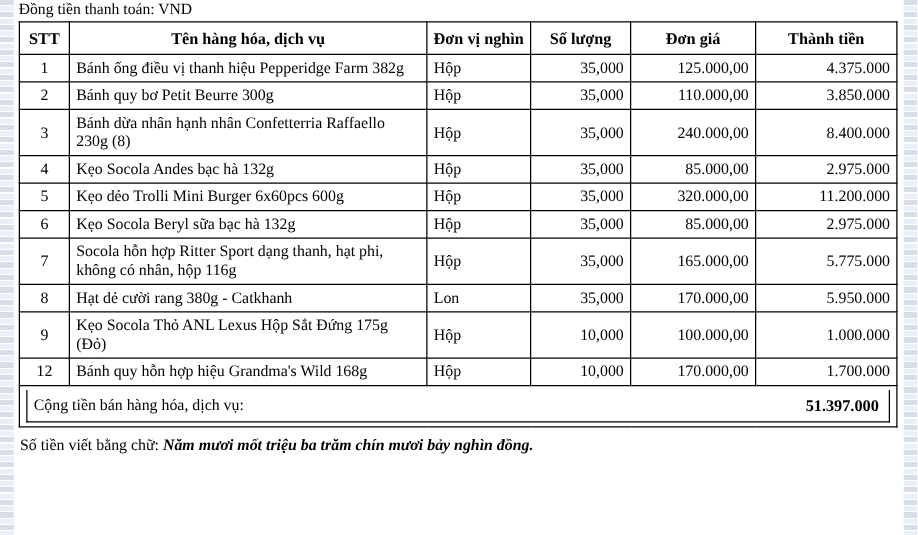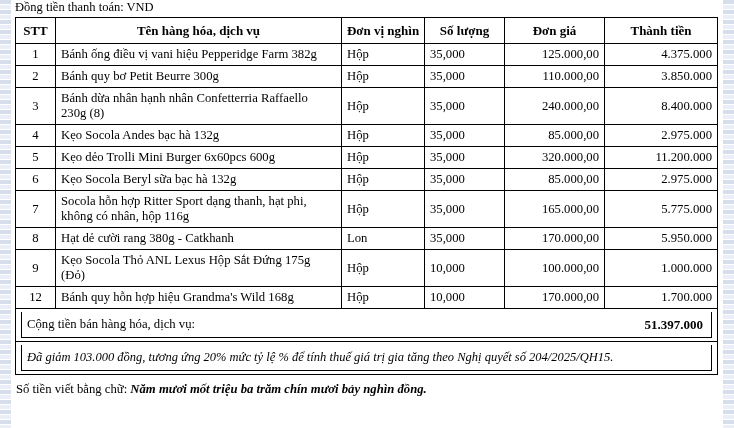--- a/index.html
+++ b/index.html
@@ -157,7 +157,7 @@
     <tbody>
       <tr>
         <td class="stt">1</td>
-        <td class="name">Bánh ống điều vị vani hiệu Pepperidge Farm 382g</td>
+        <td class="name">Bánh ống điều vị thanh hiệu Pepperidge Farm 382g</td>
         <td class="unit">Hộp</td>
         <td class="qty">35,000</td>
         <td class="price">125.000,00</td>

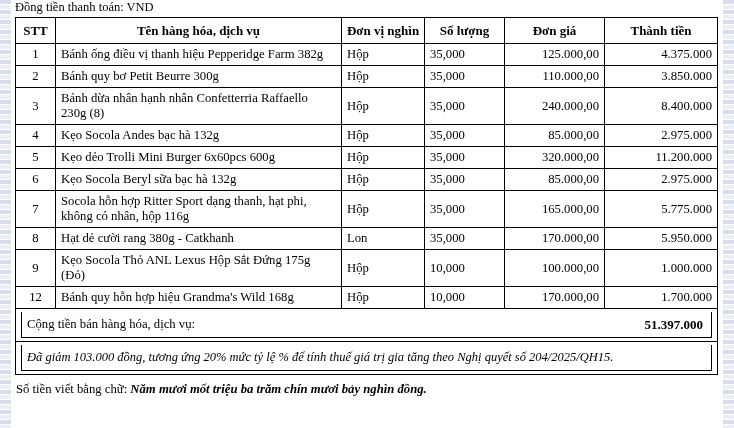--- a/index.html
+++ b/index.html
@@ -82,7 +82,7 @@
   td.stt    { text-align: center; }
   td.name   { text-align: left; }
   td.unit   { text-align: left; padding-left: 7px; }
-  td.qty    { text-align: left; padding-right: 10px; }
+  td.qty    { text-align: right; padding-right: 10px; }
   td.price  { text-align: right; padding-right: 10px; }
   td.total  { text-align: right; padding-right: 8px; }
 

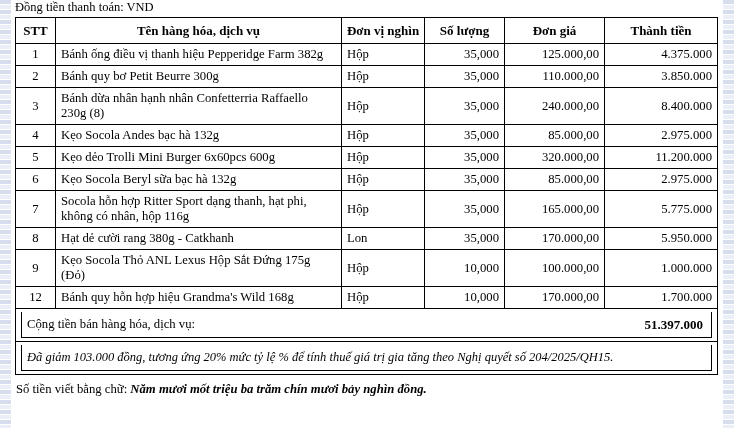--- a/index.html
+++ b/index.html
@@ -245,11 +245,6 @@
         </td>
       </tr>
 
-      <tr class="note-row">
-        <td colspan="6">
-          <div class="note-wrap">Đã giảm 103.000 đồng, tương ứng 20% mức tỷ lệ % để tính thuế giá trị gia tăng theo Nghị quyết số 204/2025/QH15.</div>
-        </td>
-      </tr>
     </tbody>
   </table>
 

